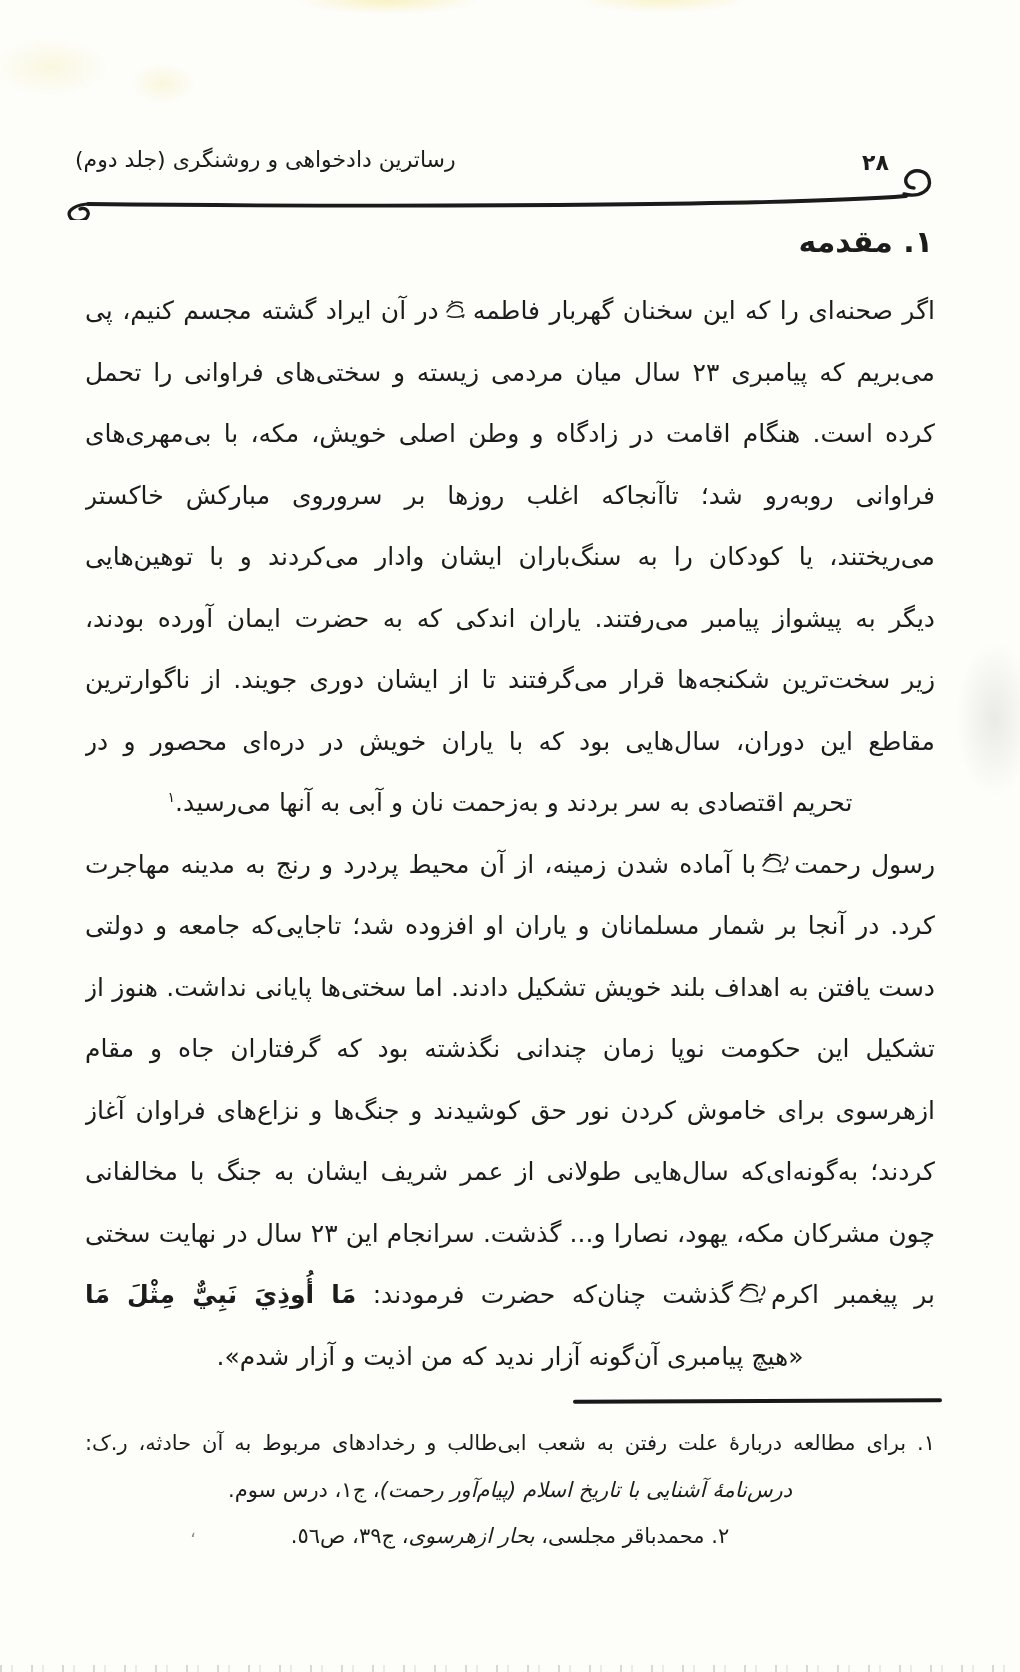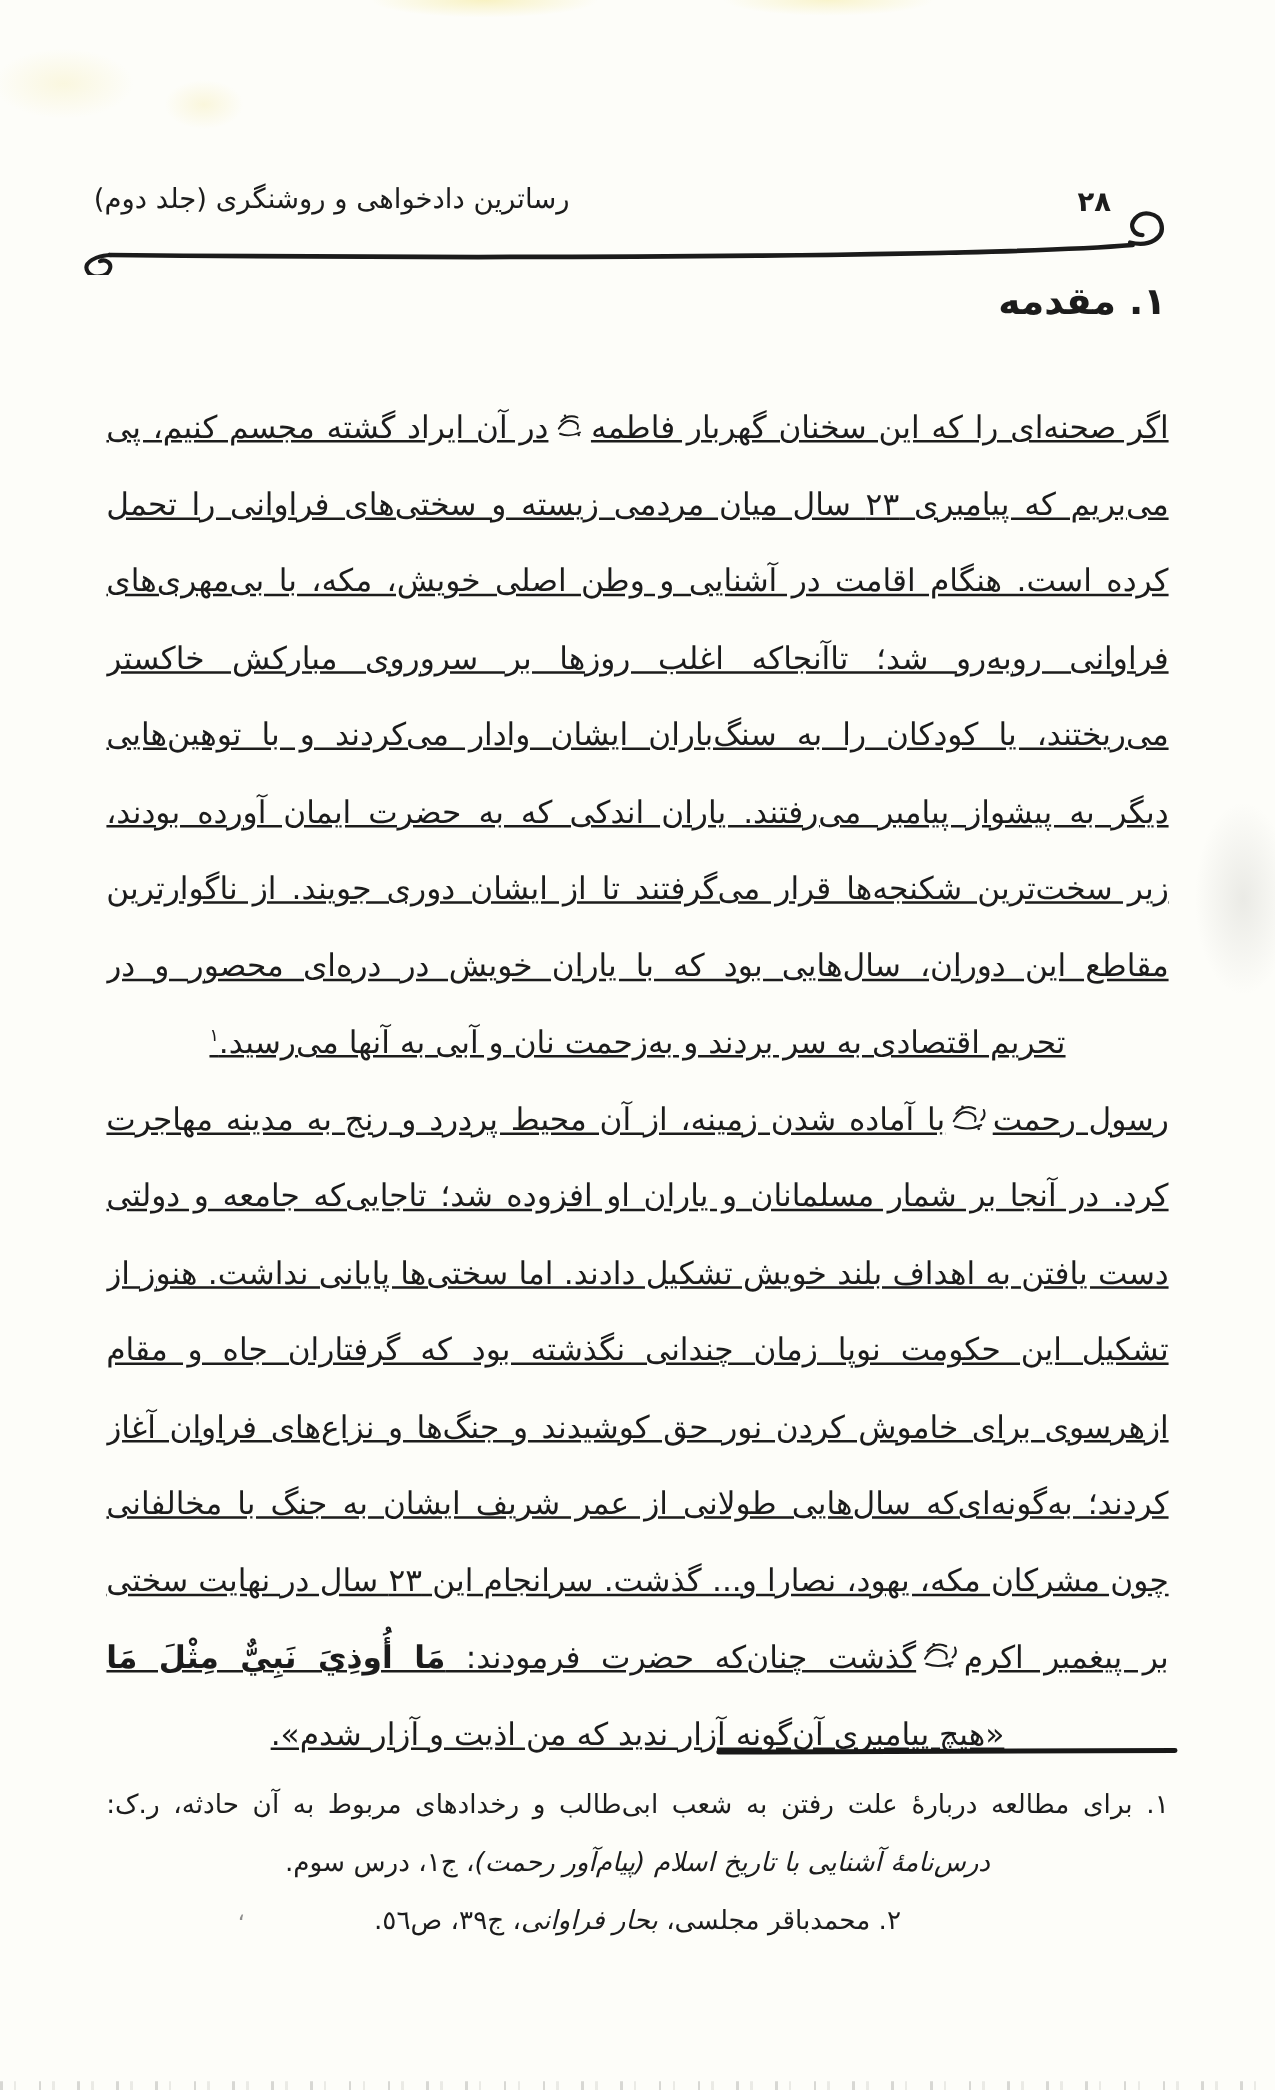--- a/index.html
+++ b/index.html
@@ -27,7 +27,7 @@
   
   .heading{right:87px;top:224px;font-size:30px;font-weight:700;}
   
-  .body-text{left:85px;top:311px;width:850px;font-size:25px;text-decoration:underline;}
+  .body-text{left:85px;top:280px;width:850px;font-size:25px;}
   .line{
     height:61.5px;line-height:61.5px;
     text-align:justify;text-align-last:justify;

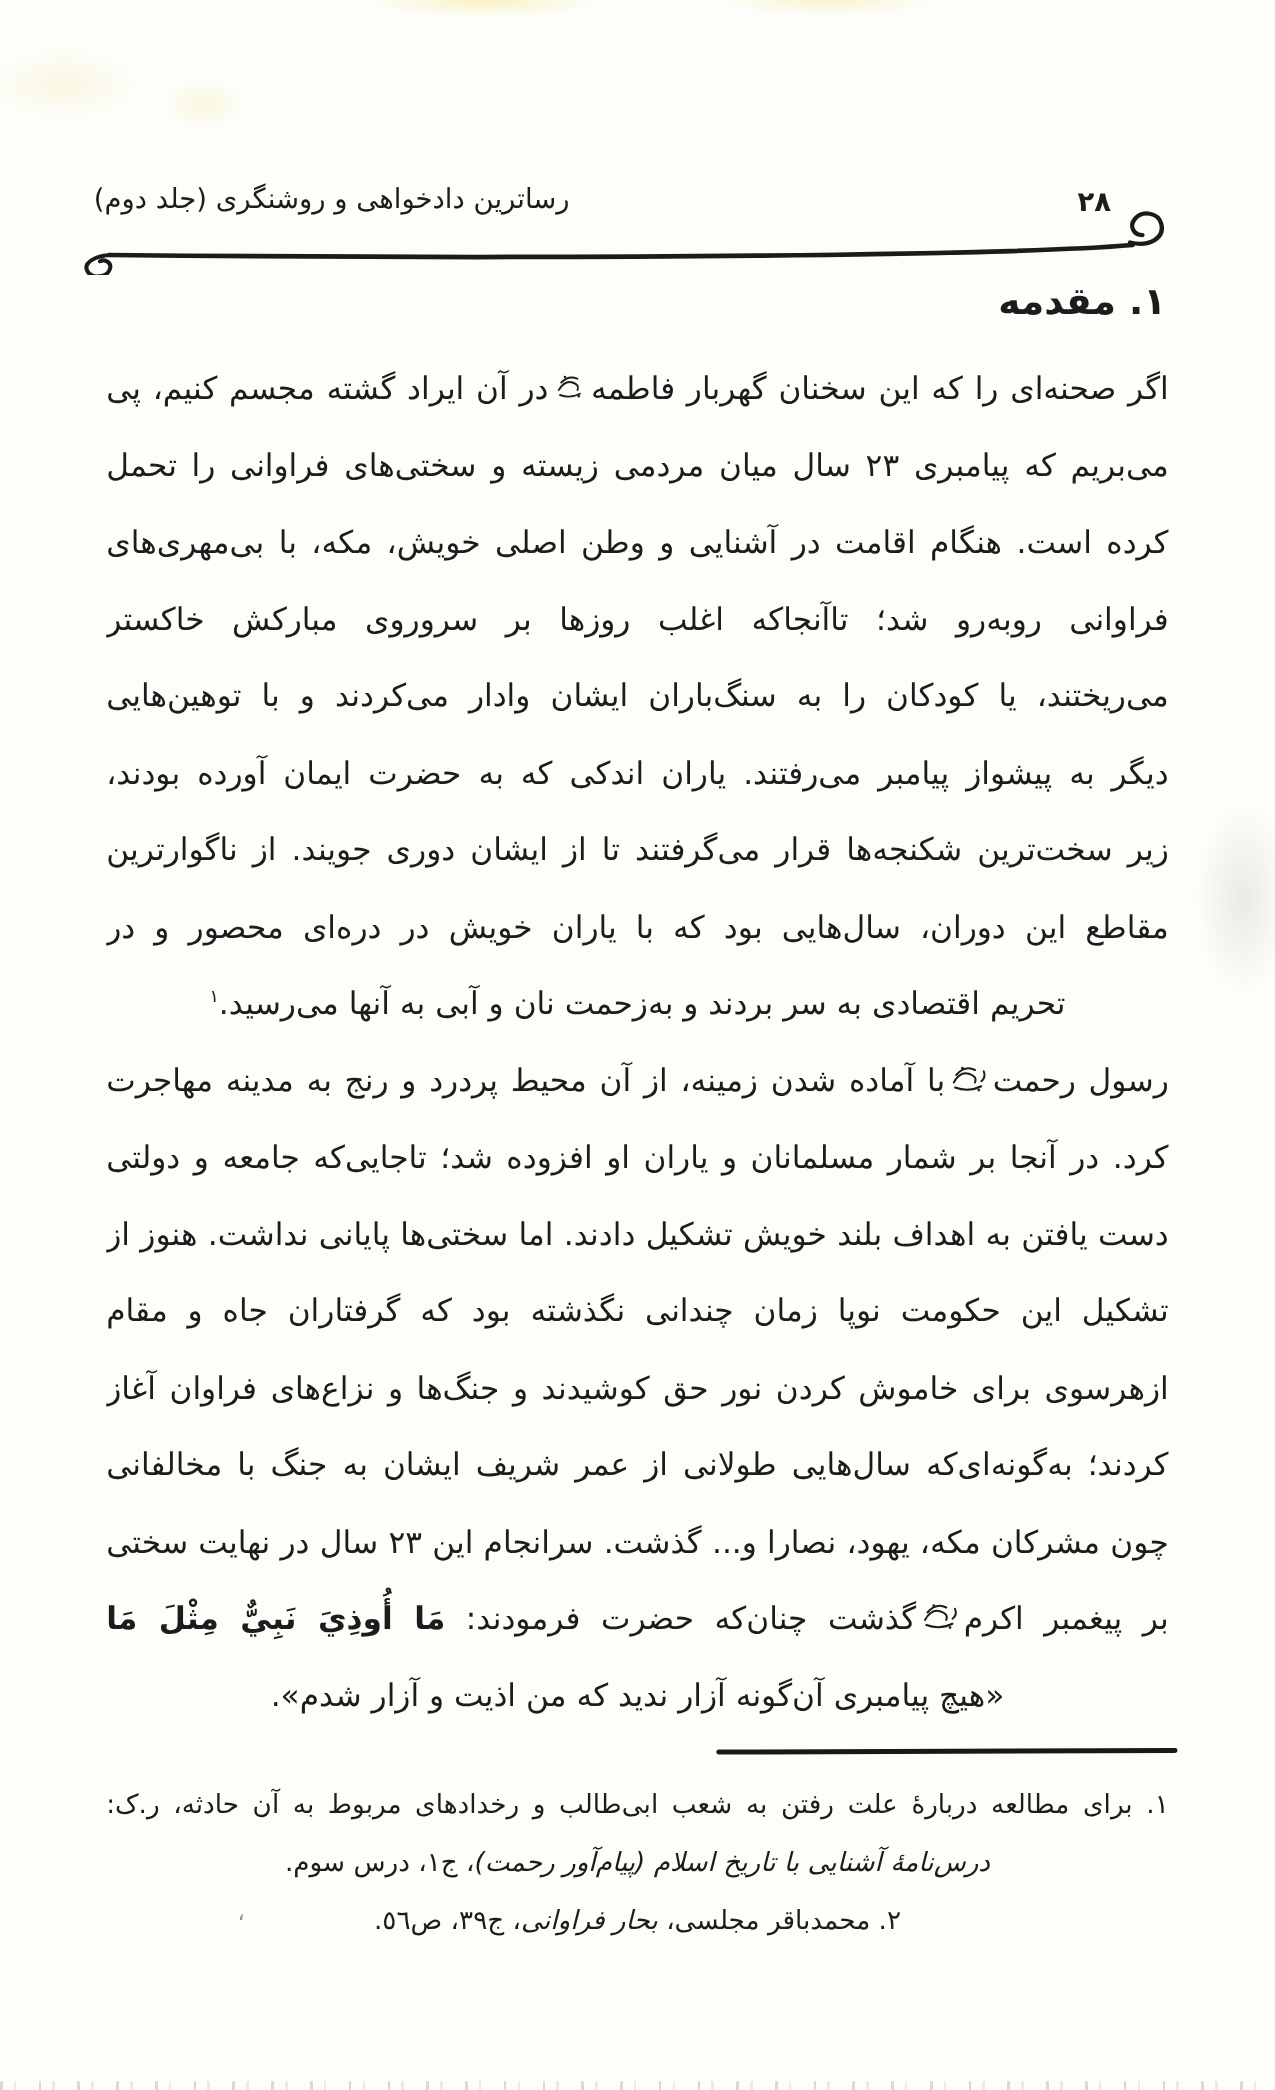--- a/index.html
+++ b/index.html
@@ -81,7 +81,7 @@
         </svg><span>در آن ایراد گشته مجسم کنیم، پی</span></div>
 
     <div class="line"><span>می‌بریم که پیامبری ۲۳ سال میان مردمی زیسته و سختی‌های فراوانی را تحمل</span></div>
-    <div class="line"><span>کرده است. هنگام اقامت در آشنایی و وطن اصلی خویش، مکه، با بی‌مهری‌های</span></div>
+    <div class="line"><span>کرده است. هنگام اقامت در زادگاه و وطن اصلی خویش، مکه، با بی‌مهری‌های</span></div>
     <div class="line"><span>فراوانی روبه‌رو شد؛ تاآنجاکه اغلب روزها بر سروروی مبارکش خاکستر</span></div>
     <div class="line"><span>می‌ریختند، یا کودکان را به سنگ‌باران ایشان وادار می‌کردند و با توهین‌هایی</span></div>
     <div class="line"><span>دیگر به پیشواز پیامبر می‌رفتند. یاران اندکی که به حضرت ایمان آورده بودند،</span></div>

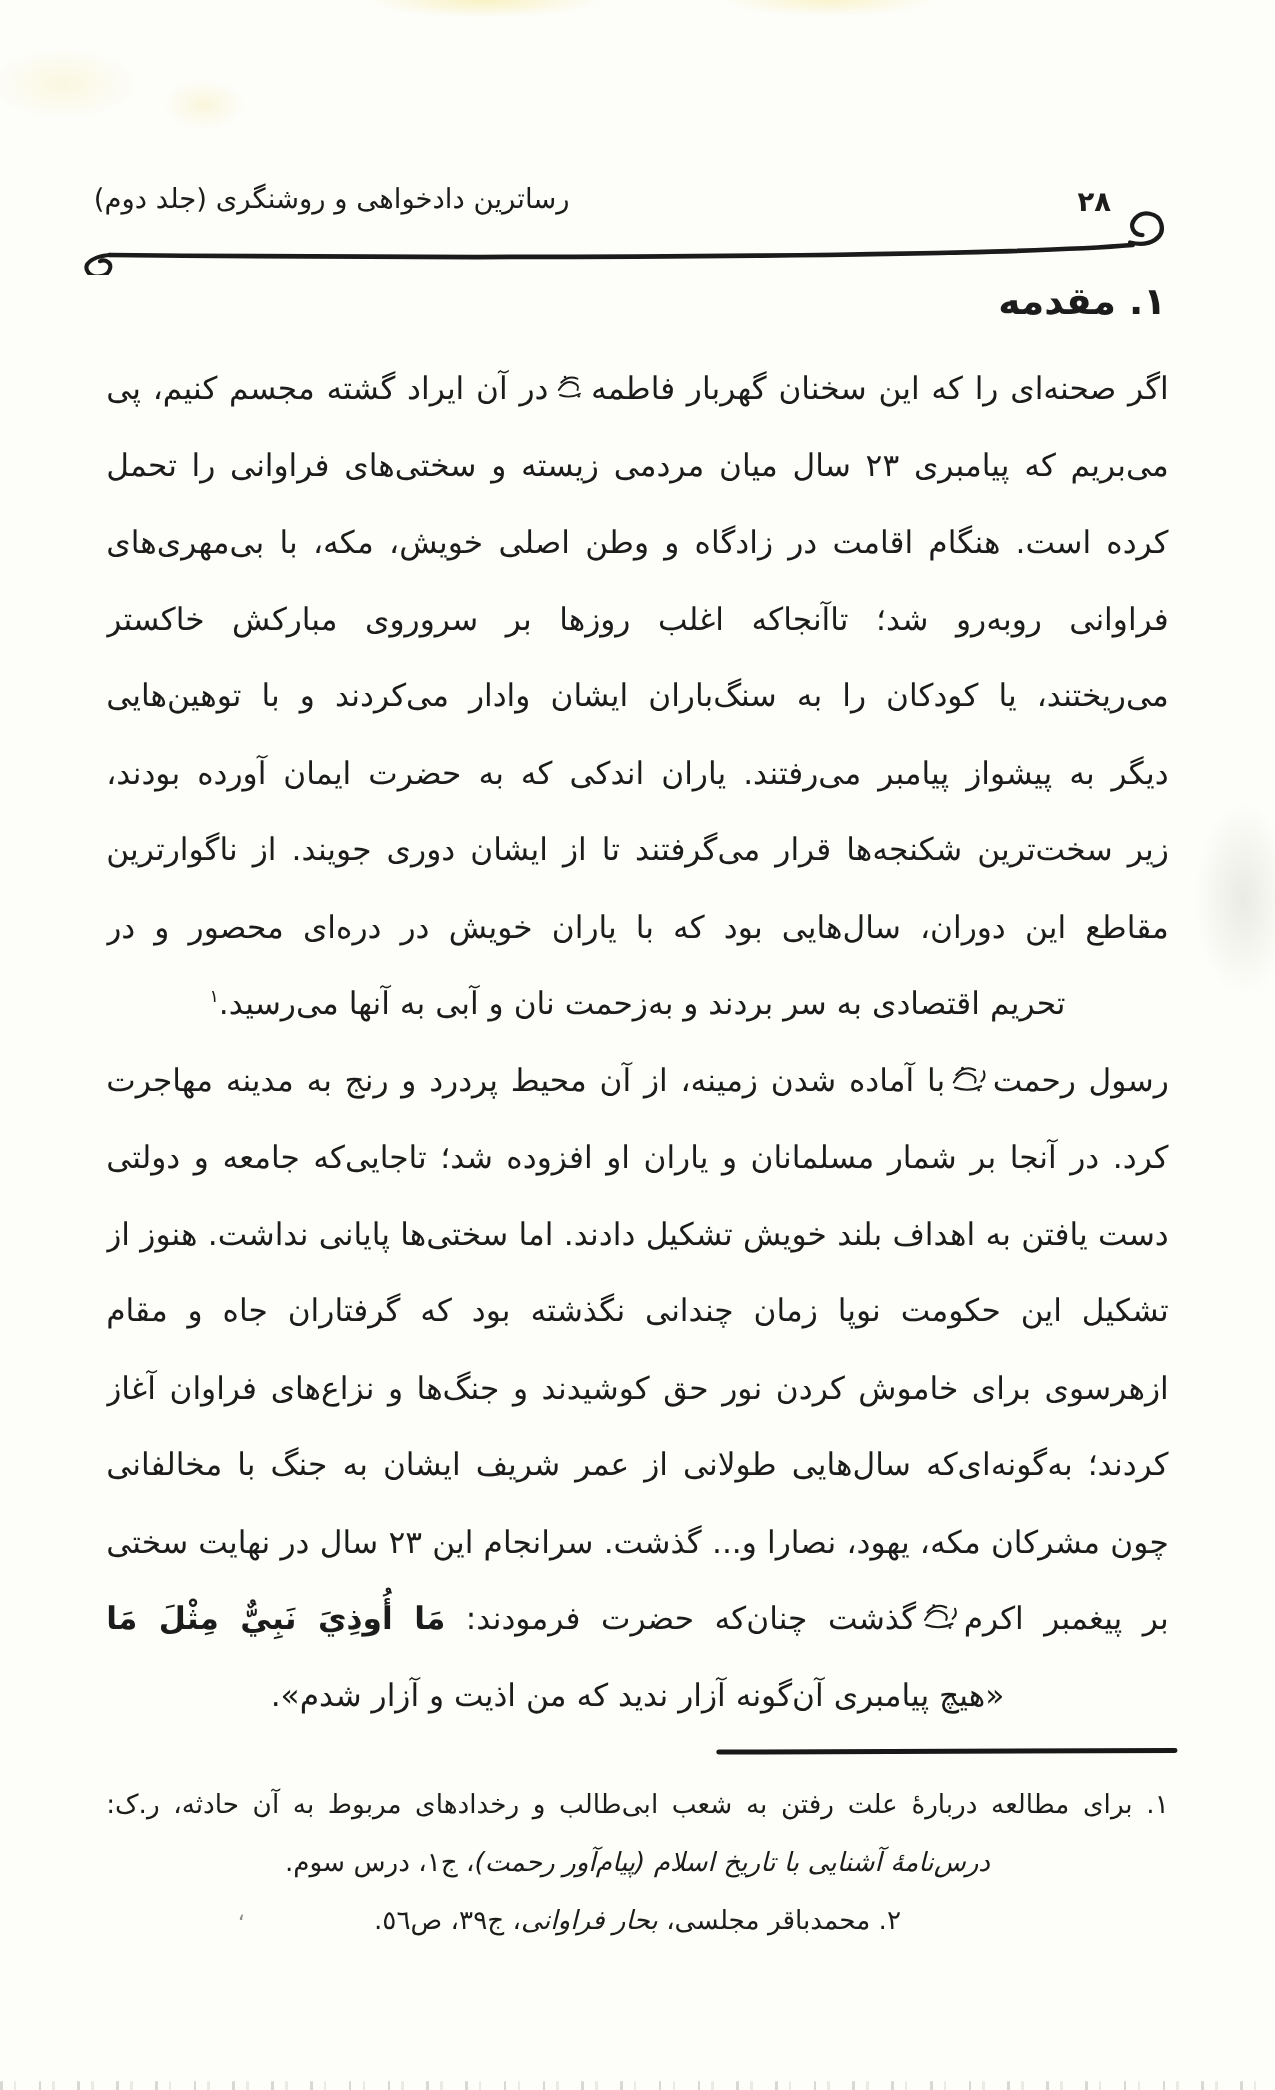--- a/index.html
+++ b/index.html
@@ -117,7 +117,7 @@
   <div class="abs footnotes">
     <div class="fn-line just"><span>۱. برای مطالعه دربارهٔ علت رفتن به شعب ابی‌طالب و رخدادهای مربوط به آن حادثه، ر.ک: سیدعلی میرشریفی،</span></div>
     <div class="fn-line center"><span class="fn-title">درس‌نامهٔ آشنایی با تاریخ اسلام (پیام‌آور رحمت)</span><span>، ج۱، درس سوم.</span></div>
-    <div class="fn-line center"><span>۲. محمدباقر مجلسی، </span><span class="fn-title">بحار فراوانی</span><span>، ج٣٩، ص٥٦.</span></div>
+    <div class="fn-line center"><span>۲. محمدباقر مجلسی، </span><span class="fn-title">بحار ازهرسوی</span><span>، ج٣٩، ص٥٦.</span></div>
   </div>
 
   <div class="abs stray-mark">،</div>

